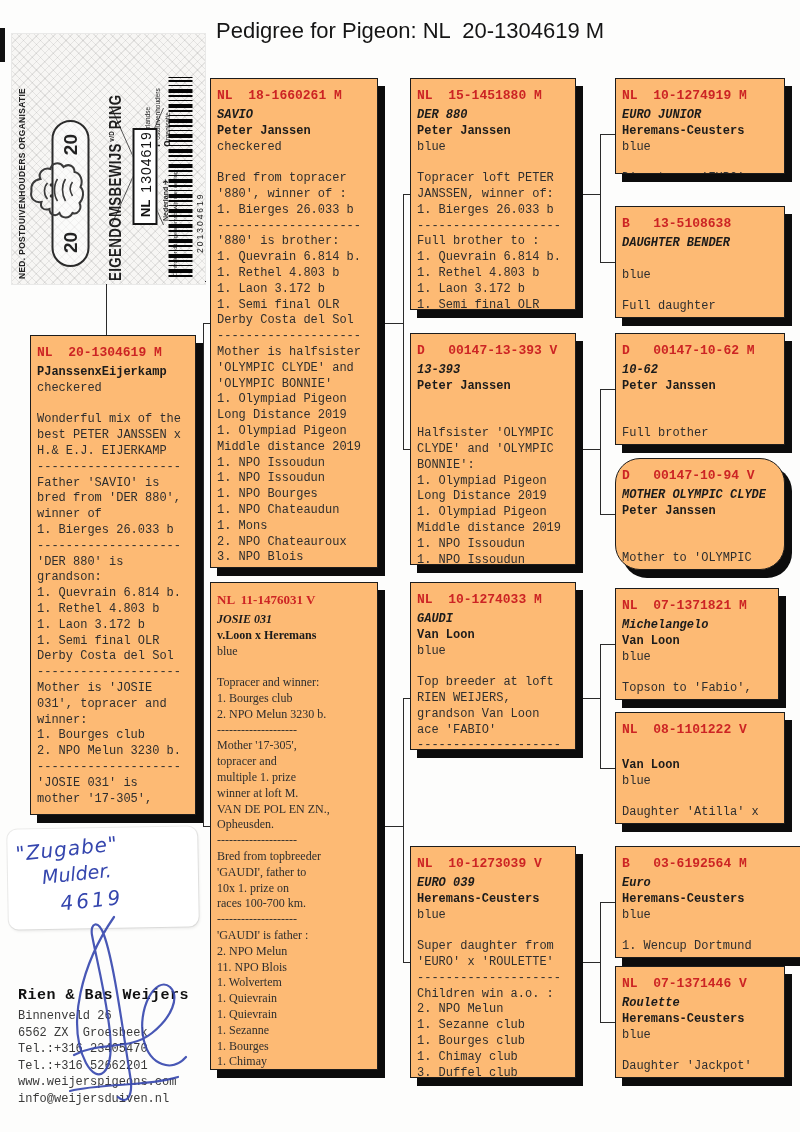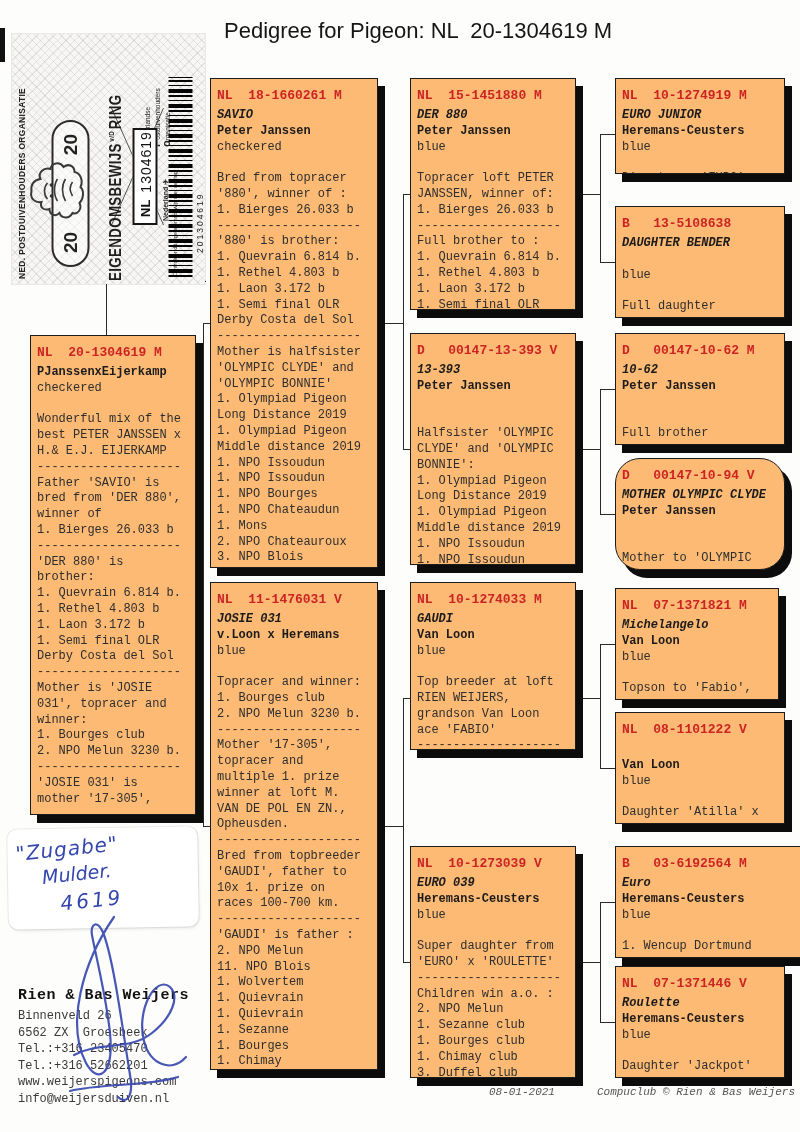--- a/index.html
+++ b/index.html
@@ -6,7 +6,7 @@
   body{width:800px;height:1132px;position:relative;background:#fdfdfc;overflow:hidden;
        font-family:"Liberation Mono",monospace;}
   .page{position:absolute;inset:0;}
-  .title{position:absolute;left:224px;top:18px;font-family:"Liberation Sans",sans-serif;
+  .title{position:absolute;left:216px;top:18px;font-family:"Liberation Sans",sans-serif;
          font-size:22px;color:#151515;white-space:pre;}
   
   .pbox{position:absolute;background:#fdba74;border:1px solid #1c1c1c;box-shadow:7px 8px 0 #0c0c0c;

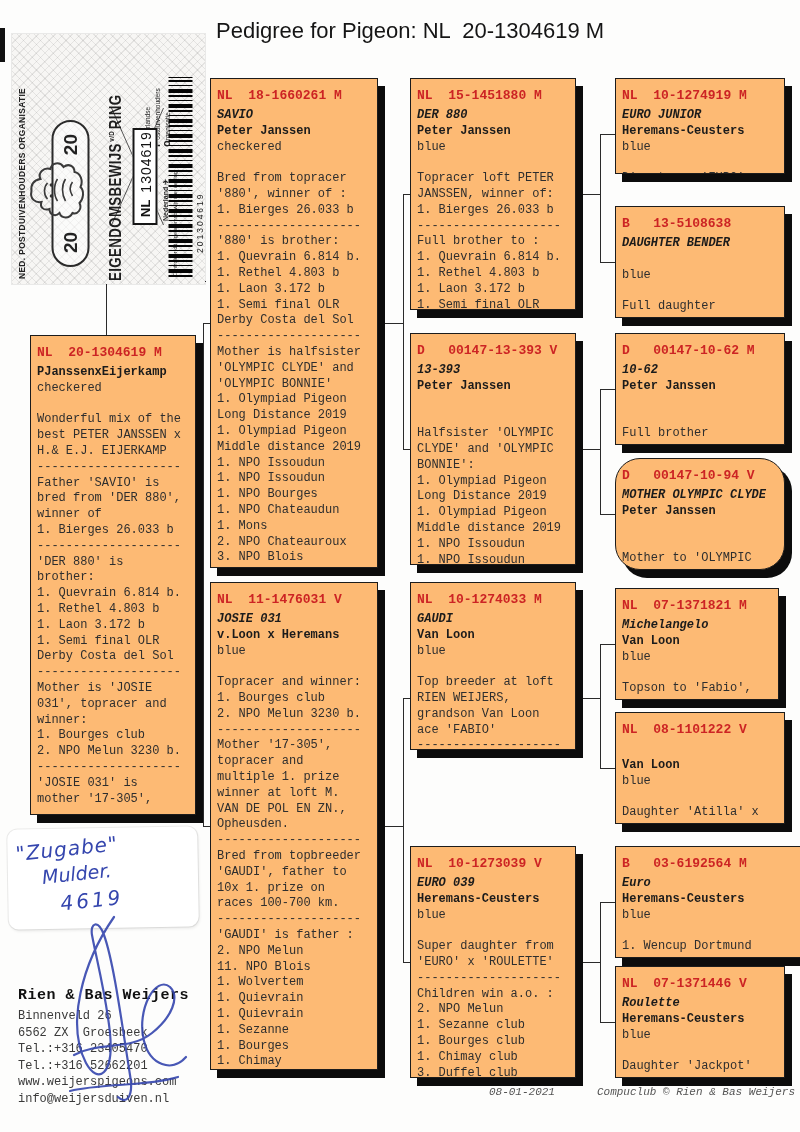--- a/index.html
+++ b/index.html
@@ -166,7 +166,7 @@
         <div class="ln">1. Bierges 26.033 b</div>
         <div class="ln">--------------------</div>
         <div class="ln">'DER 880' is</div>
-        <div class="ln">brother:</div>
+        <div class="ln">grandson:</div>
         <div class="ln">1. Quevrain 6.814 b.</div>
         <div class="ln">1. Rethel 4.803 b</div>
         <div class="ln">1. Laon 3.172 b</div>

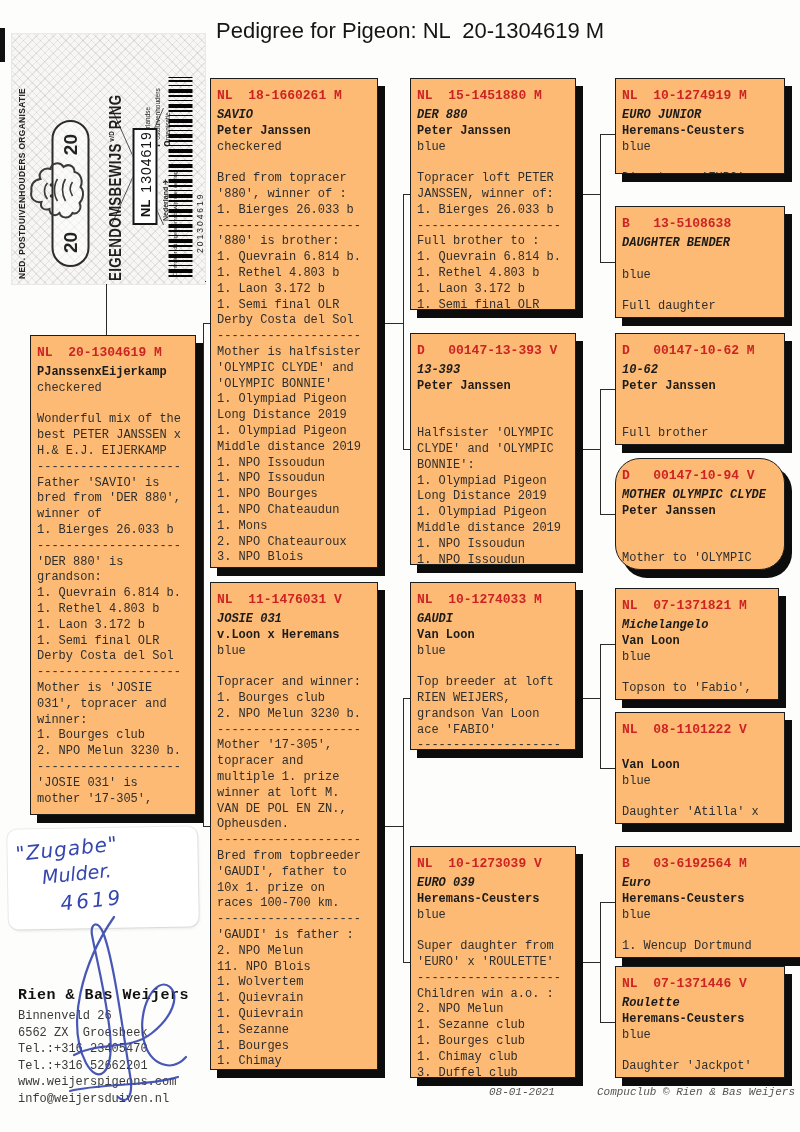--- a/index.html
+++ b/index.html
@@ -214,7 +214,7 @@
         <div class="ln">2. NPO Chateauroux</div>
         <div class="ln">3. NPO Blois</div>
       </div>
-      <div class="pbox" style="left: 210px; top: 582px; width: 168px; height: 488px;">
+      <div class="pbox" style="left: 210px; top: 582px; width: 168px; height: 488px; font-family: Liberation Serif, serif;">
         <div class="ring">NL  11-1476031 V</div>
         <div class="ln b i">JOSIE 031</div>
         <div class="ln b">v.Loon x Heremans</div>

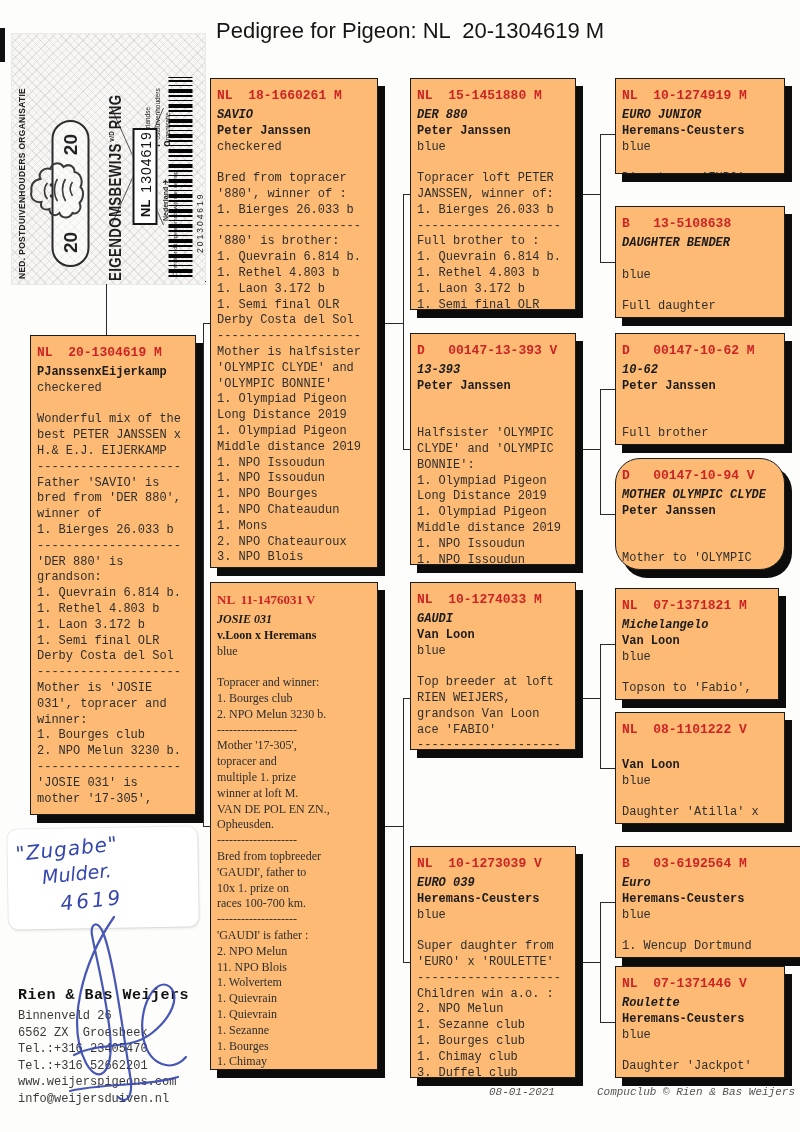--- a/index.html
+++ b/index.html
@@ -400,10 +400,6 @@
     </g>
   </svg>
 
-  <div class="footer">
-    <span>08-01-2021</span>
-    <span>Compuclub © Rien &amp; Bas Weijers</span>
-  </div>
 
 </div>
 

